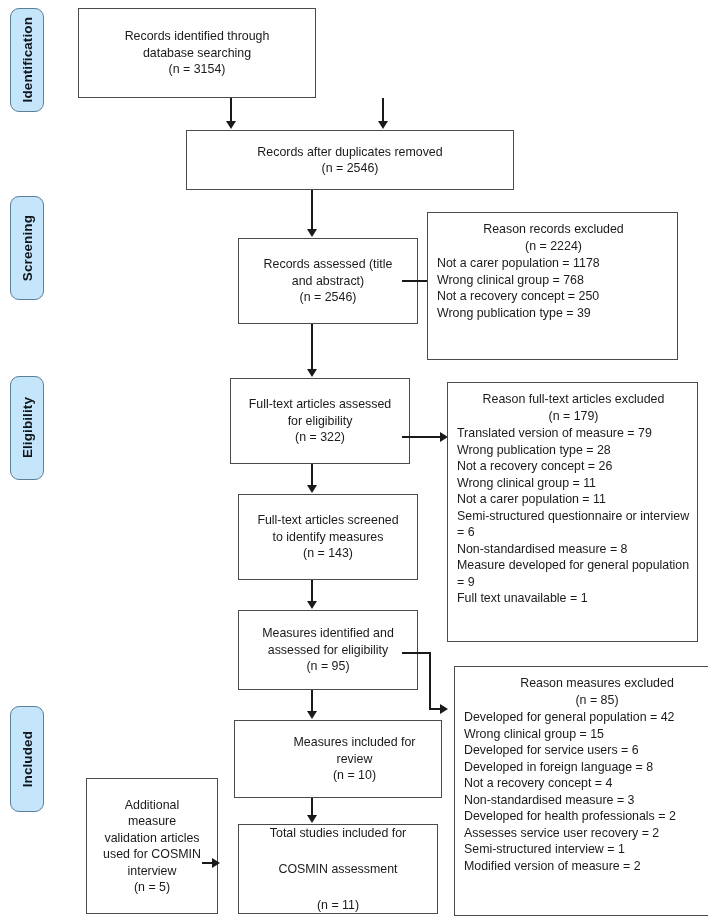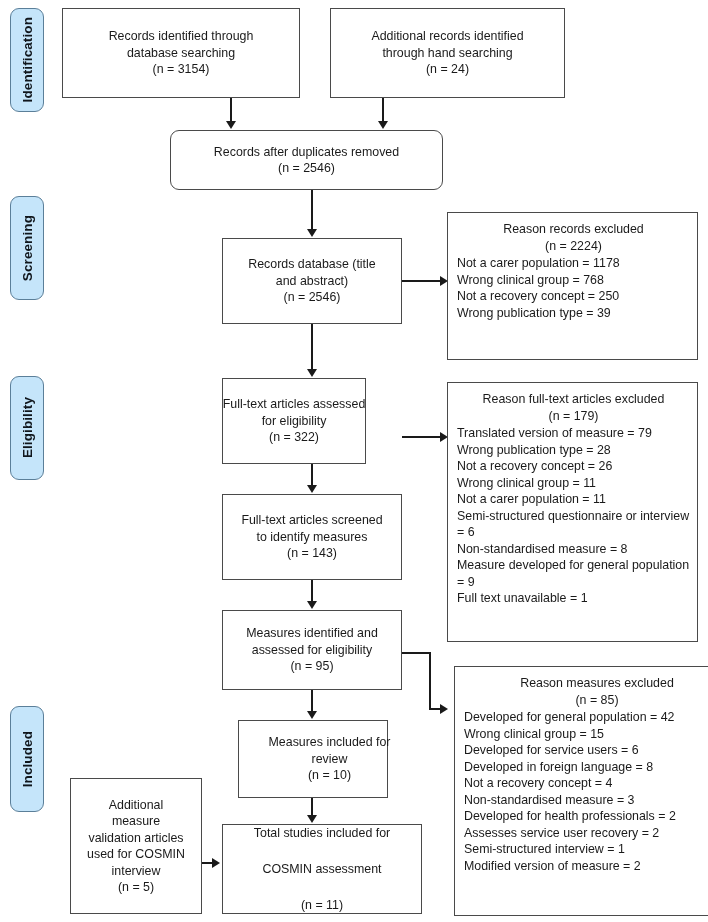--- a/index.html
+++ b/index.html
@@ -49,6 +49,7 @@
     display: flex;
     flex-direction: column;
     justify-content: center;
+    margin-left: 16px;
   }
   .box.center-al {
     align-items: center;

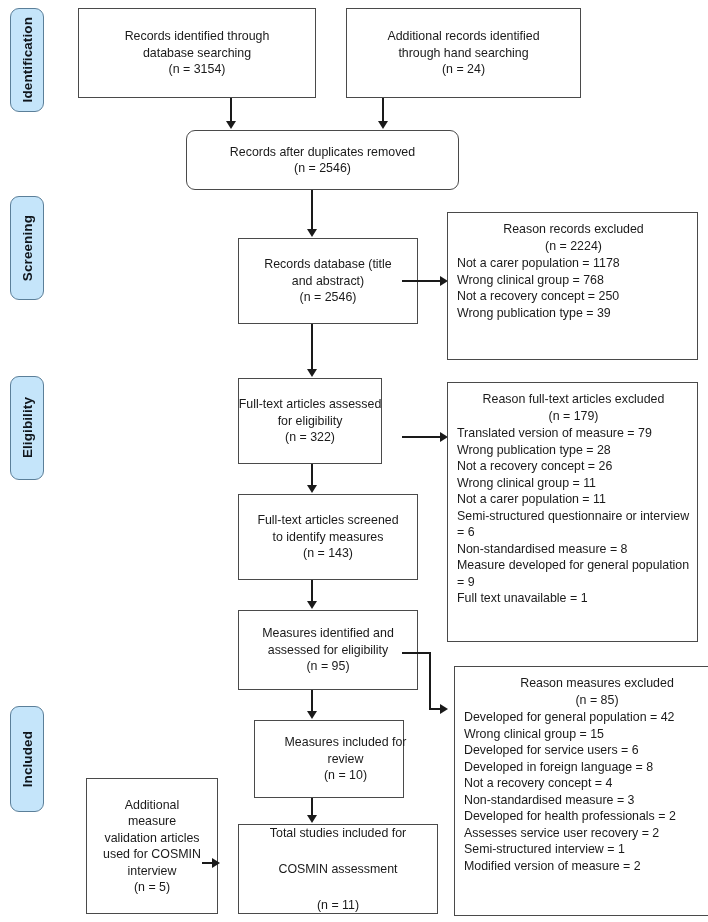--- a/index.html
+++ b/index.html
@@ -133,11 +133,6 @@
     <div class="line">(n = 3154)</div>
   </div>
 
-  <div class="box center-al" style="left:330px; top:8px; width:235px; height:90px;">
-    <div class="line">Additional records identified</div>
-    <div class="line">through hand searching</div>
-    <div class="line">(n = 24)</div>
-  </div>
 
   <div class="v-line" style="left:230px; top:98px; height:24px;"></div>
   <div class="arrow-down" style="left:225.8px; top:121px;"></div>

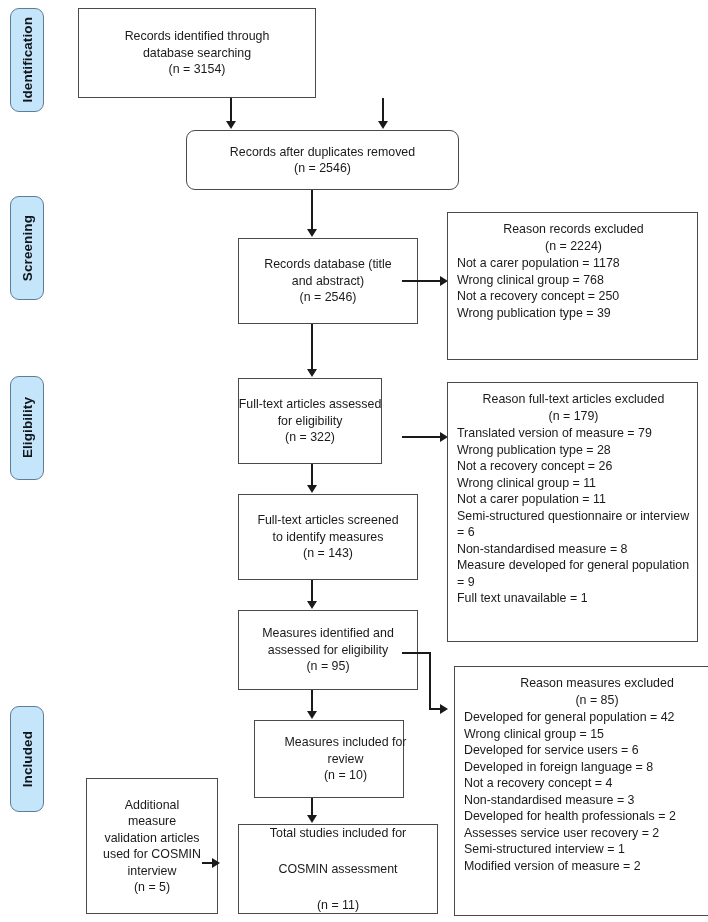--- a/index.html
+++ b/index.html
@@ -140,7 +140,7 @@
   <div class="v-line" style="left:382px; top:98px; height:24px;"></div>
   <div class="arrow-down" style="left:377.8px; top:121px;"></div>
 
-  <div class="box center-al" style="left:170px; top:130px; width:273px; height:60px;border-radius:9px;">
+  <div class="box center-al" style="left:170px; top:130px; width:328px; height:60px;">
     <div class="line">Records after duplicates removed</div>
     <div class="line">(n = 2546)</div>
   </div>

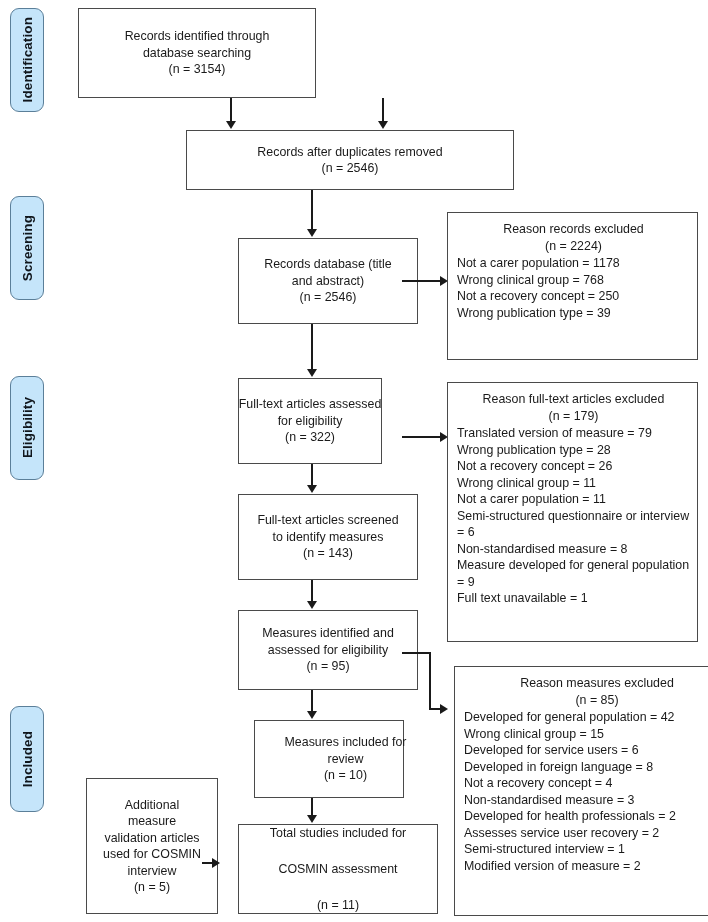--- a/index.html
+++ b/index.html
@@ -157,7 +157,7 @@
   <div class="h-line" style="left:402px; top:280px; width:40px;"></div>
   <div class="arrow-right" style="left:440px; top:275.8px;"></div>
 
-  <div class="reason-box" style="left:447px; top:212px; width:251px; height:148px;">
+  <div class="reason-box" style="left:427px; top:212px; width:251px; height:148px;">
     <div class="reason-head">Reason records excluded</div>
     <div class="reason-head">(n = 2224)</div>
     <div class="reason-list">

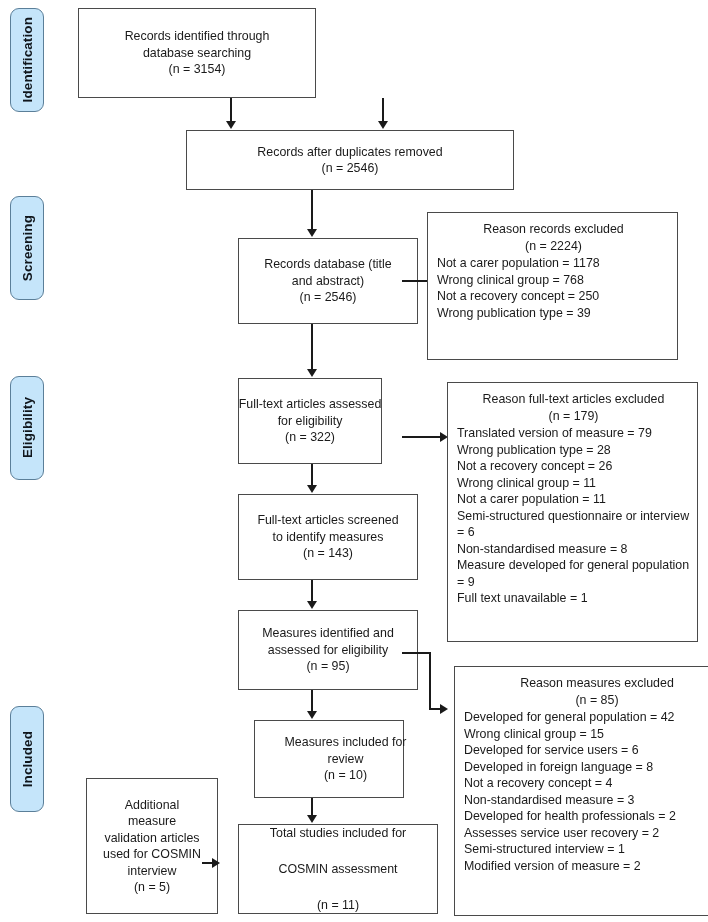--- a/index.html
+++ b/index.html
@@ -149,7 +149,7 @@
   <div class="arrow-down" style="left:306.8px; top:229px;"></div>
 
   <div class="box center-al" style="left:222px; top:238px; width:180px; height:86px;">
-    <div class="line">Records database (title</div>
+    <div class="line">Records assessed (title</div>
     <div class="line">and abstract)</div>
     <div class="line">(n = 2546)</div>
   </div>

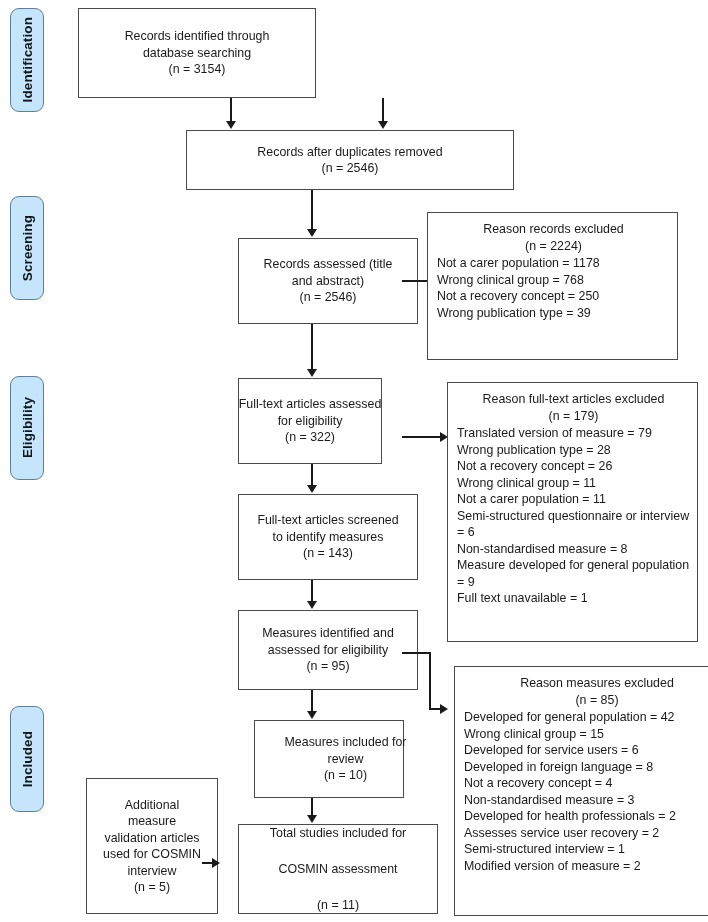--- a/index.html
+++ b/index.html
@@ -171,7 +171,7 @@
   <div class="v-line" style="left:311px; top:324px; height:46px;"></div>
   <div class="arrow-down" style="left:306.8px; top:369px;"></div>
 
-  <div class="box center-al" style="left:222px; top:378px; width:144px; height:86px;">
+  <div class="box center-al" style="left:214px; top:378px; width:180px; height:86px;">
     <div class="line">Full-text articles assessed</div>
     <div class="line">for eligibility</div>
     <div class="line">(n = 322)</div>

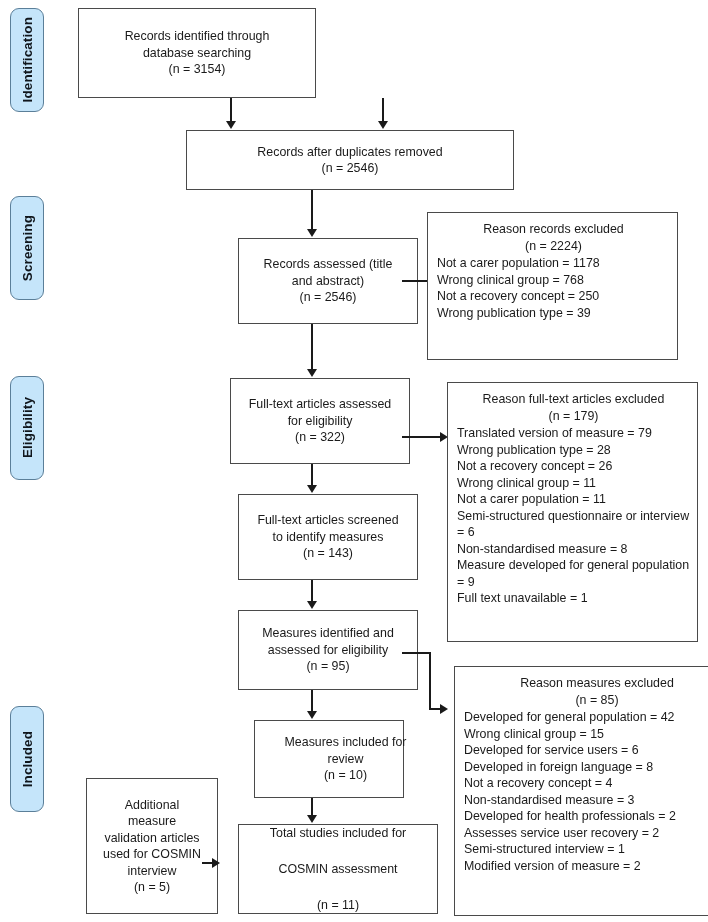--- a/index.html
+++ b/index.html
@@ -239,7 +239,7 @@
   <div class="v-line" style="left:311px; top:690px; height:22px;"></div>
   <div class="arrow-down" style="left:306.8px; top:711px;"></div>
 
-  <div class="box center-al" style="left:238px; top:720px; width:150px; height:78px;padding-left:33px;">
+  <div class="box center-al" style="left:218px; top:720px; width:208px; height:78px;padding-left:33px;">
     <div class="line">Measures included for</div>
     <div class="line">review</div>
     <div class="line">(n = 10)</div>

